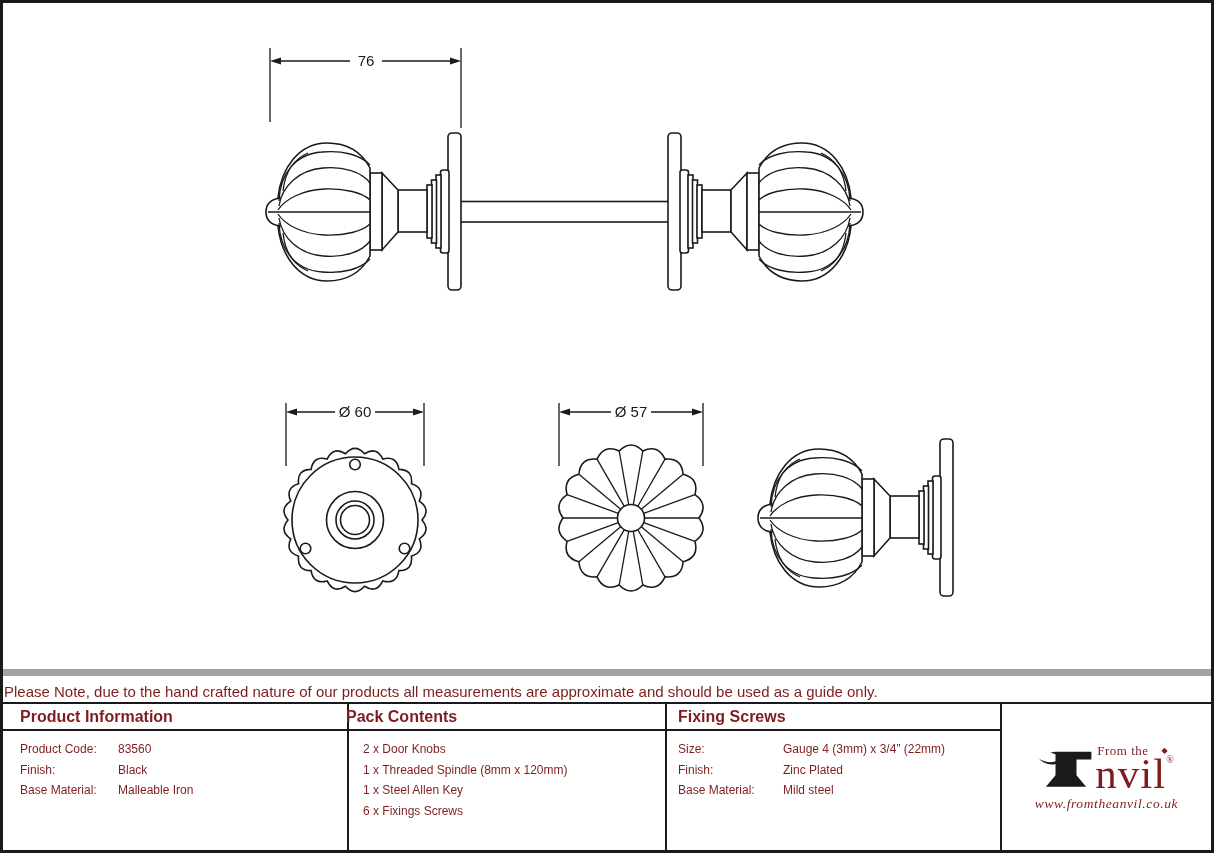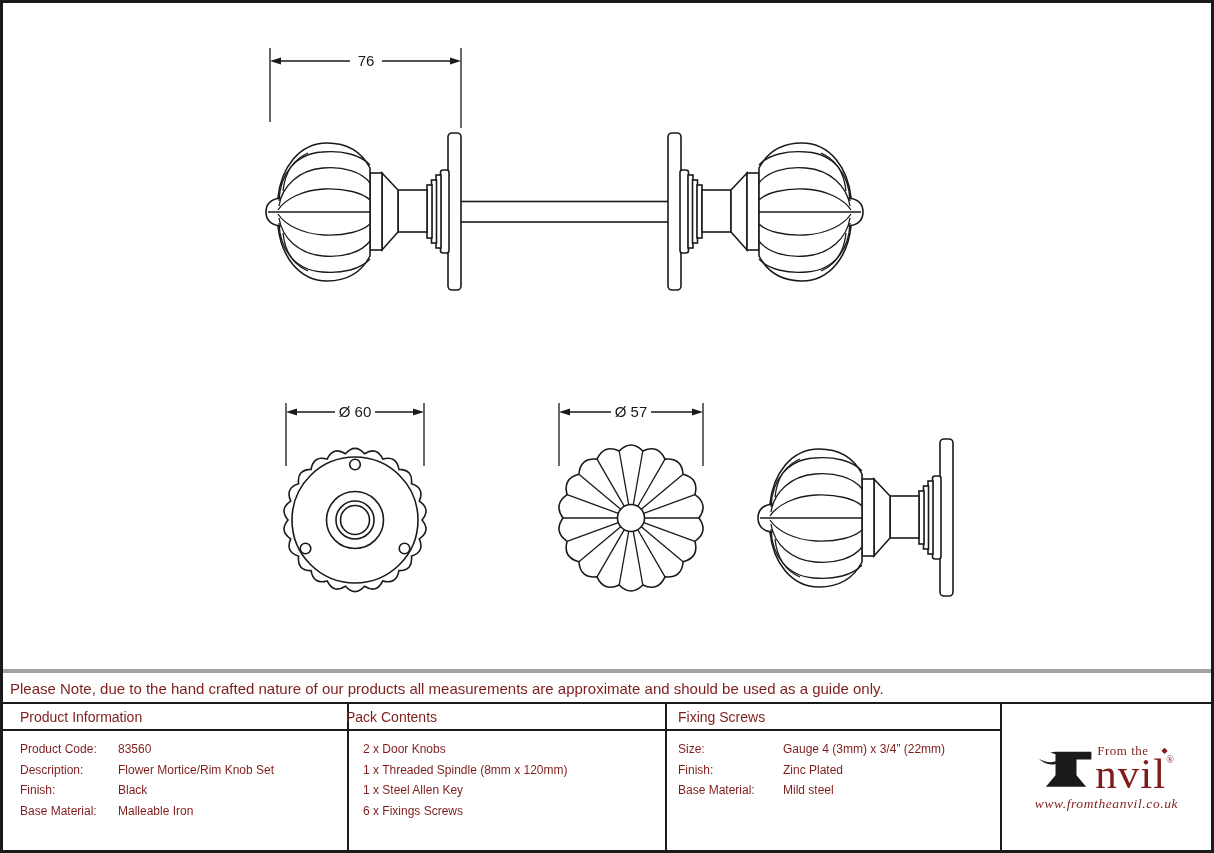--- a/index.html
+++ b/index.html
@@ -13,8 +13,8 @@
   .arr{fill:#1a1a1a;stroke:none;}
   .dim{font:15px "Liberation Sans",sans-serif;fill:#1a1a1a;text-anchor:middle;}
   .noterow{position:absolute;left:3px;top:669px;width:1208px;height:35px;box-sizing:border-box;
-           border-top:4px solid #a3a3a3;border-bottom:2px solid #1a1a1a;
-           line-height:31px;padding-left:7px;font-size:15px;}
+           border-top:7px solid #a3a3a3;border-bottom:2px solid #1a1a1a;
+           line-height:31px;padding-left:1px;font-size:15px;}
   .vline{position:absolute;top:704px;height:146px;width:2px;background:#1a1a1a;}
   .hline-head{position:absolute;top:729px;left:3px;width:997px;height:2px;background:#1a1a1a;}
   .thead{position:absolute;top:705px;height:24px;line-height:24px;font-size:14px;}

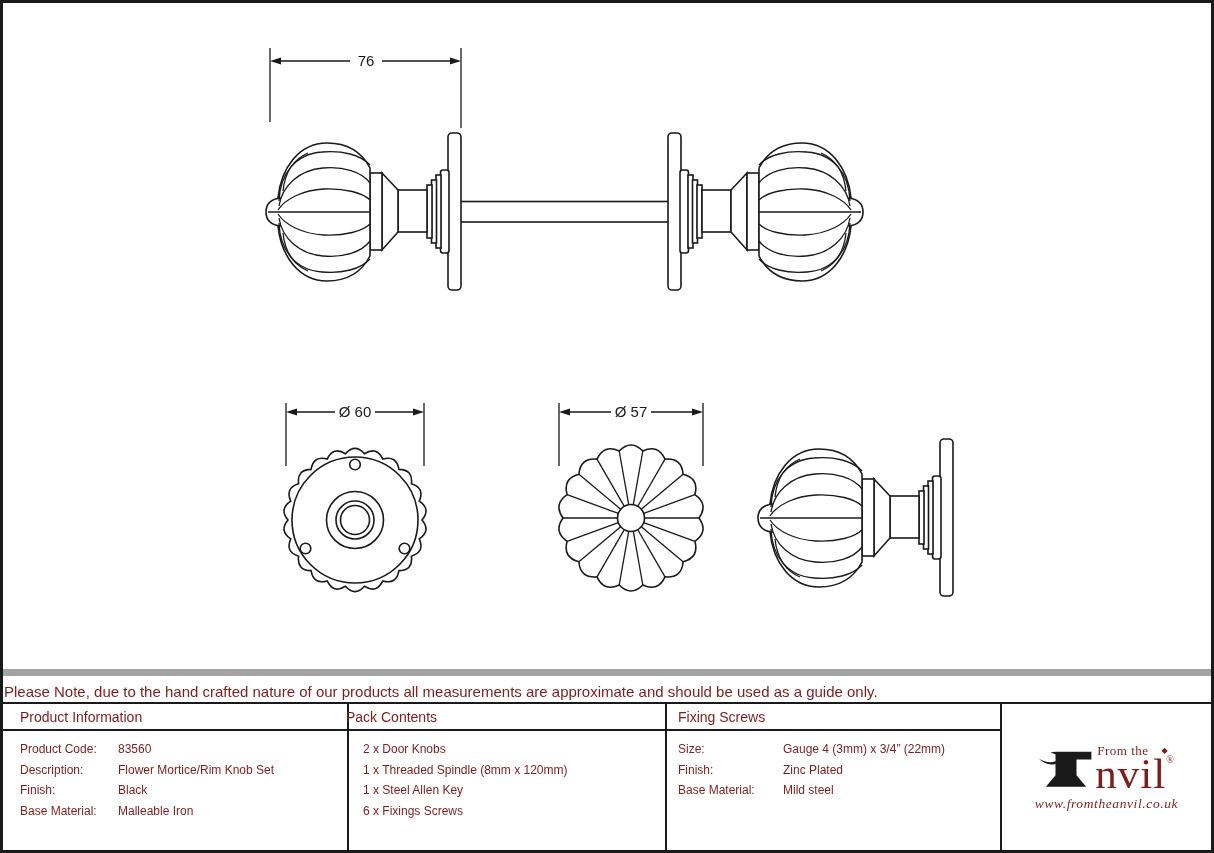--- a/index.html
+++ b/index.html
@@ -17,7 +17,7 @@
            line-height:31px;padding-left:1px;font-size:15px;}
   .vline{position:absolute;top:704px;height:146px;width:2px;background:#1a1a1a;}
   .hline-head{position:absolute;top:729px;left:3px;width:997px;height:2px;background:#1a1a1a;}
-  .thead{position:absolute;top:705px;height:24px;line-height:24px;font-size:14px;}
+  .thead{position:absolute;top:705px;height:24px;line-height:24px;font-size:16px;font-weight:bold;}
   .cellcol{position:absolute;top:739px;font-size:12px;}
   .kv{display:flex;height:20.5px;line-height:20.5px;}
   .kv .k{flex:0 0 auto;}

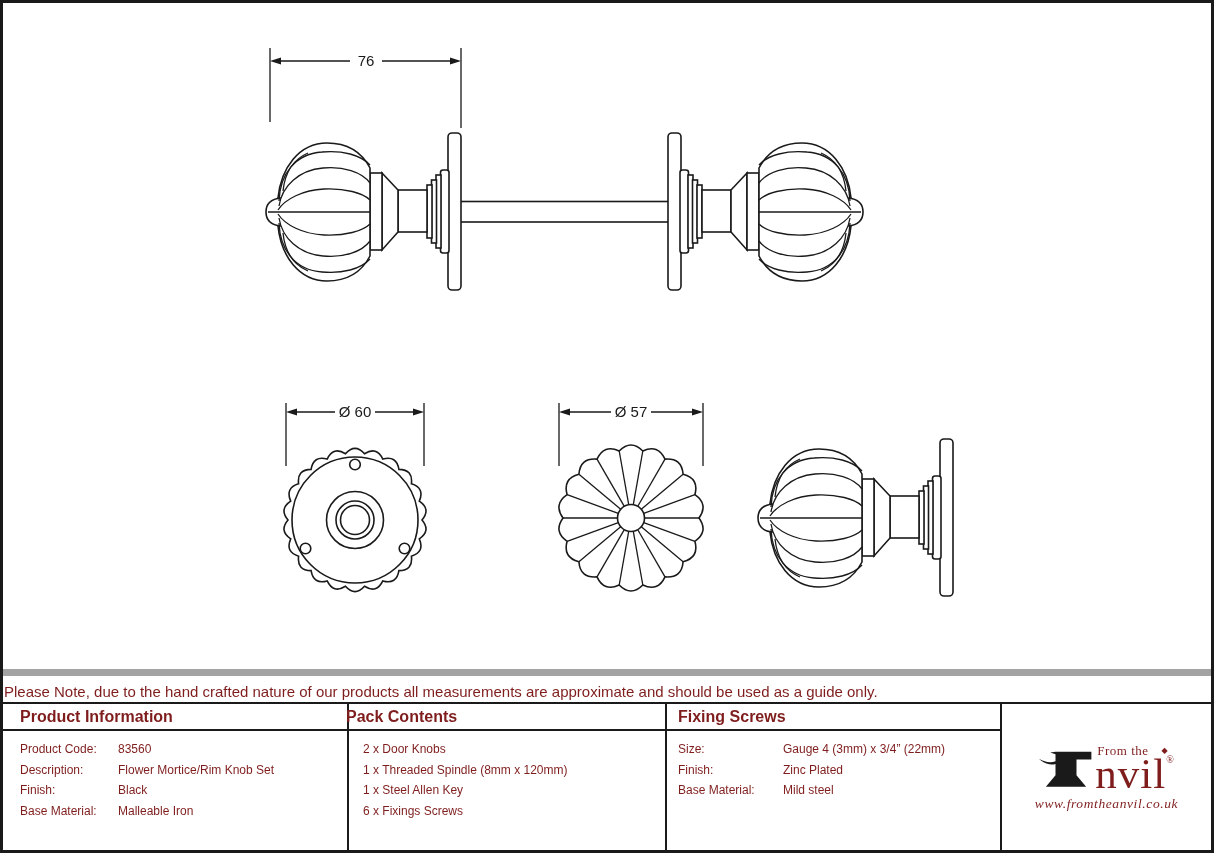--- a/index.html
+++ b/index.html
@@ -159,10 +159,6 @@
       <span class="v">83560</span>
     </div>
     <div class="kv">
-      <span class="k">Description:</span>
-      <span class="v">Flower Mortice/Rim Knob Set</span>
-    </div>
-    <div class="kv">
       <span class="k">Finish:</span>
       <span class="v">Black</span>
     </div>

